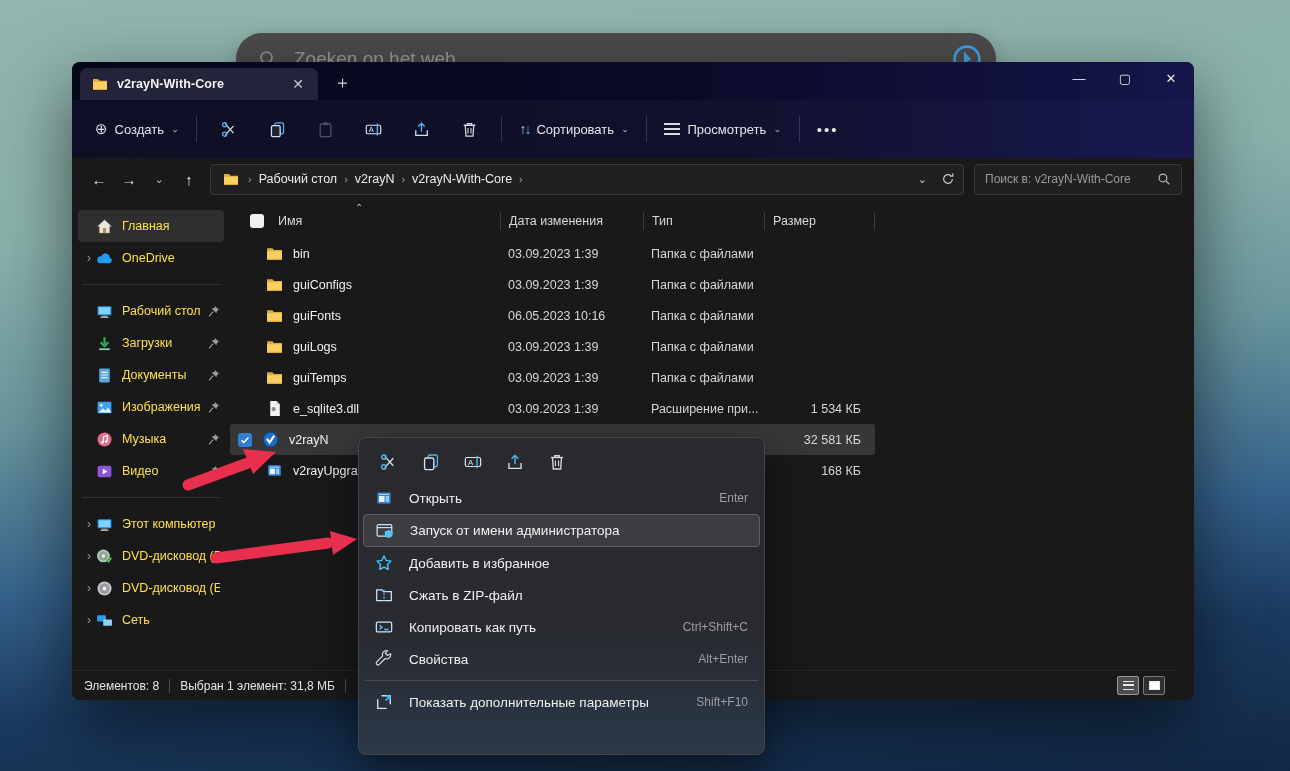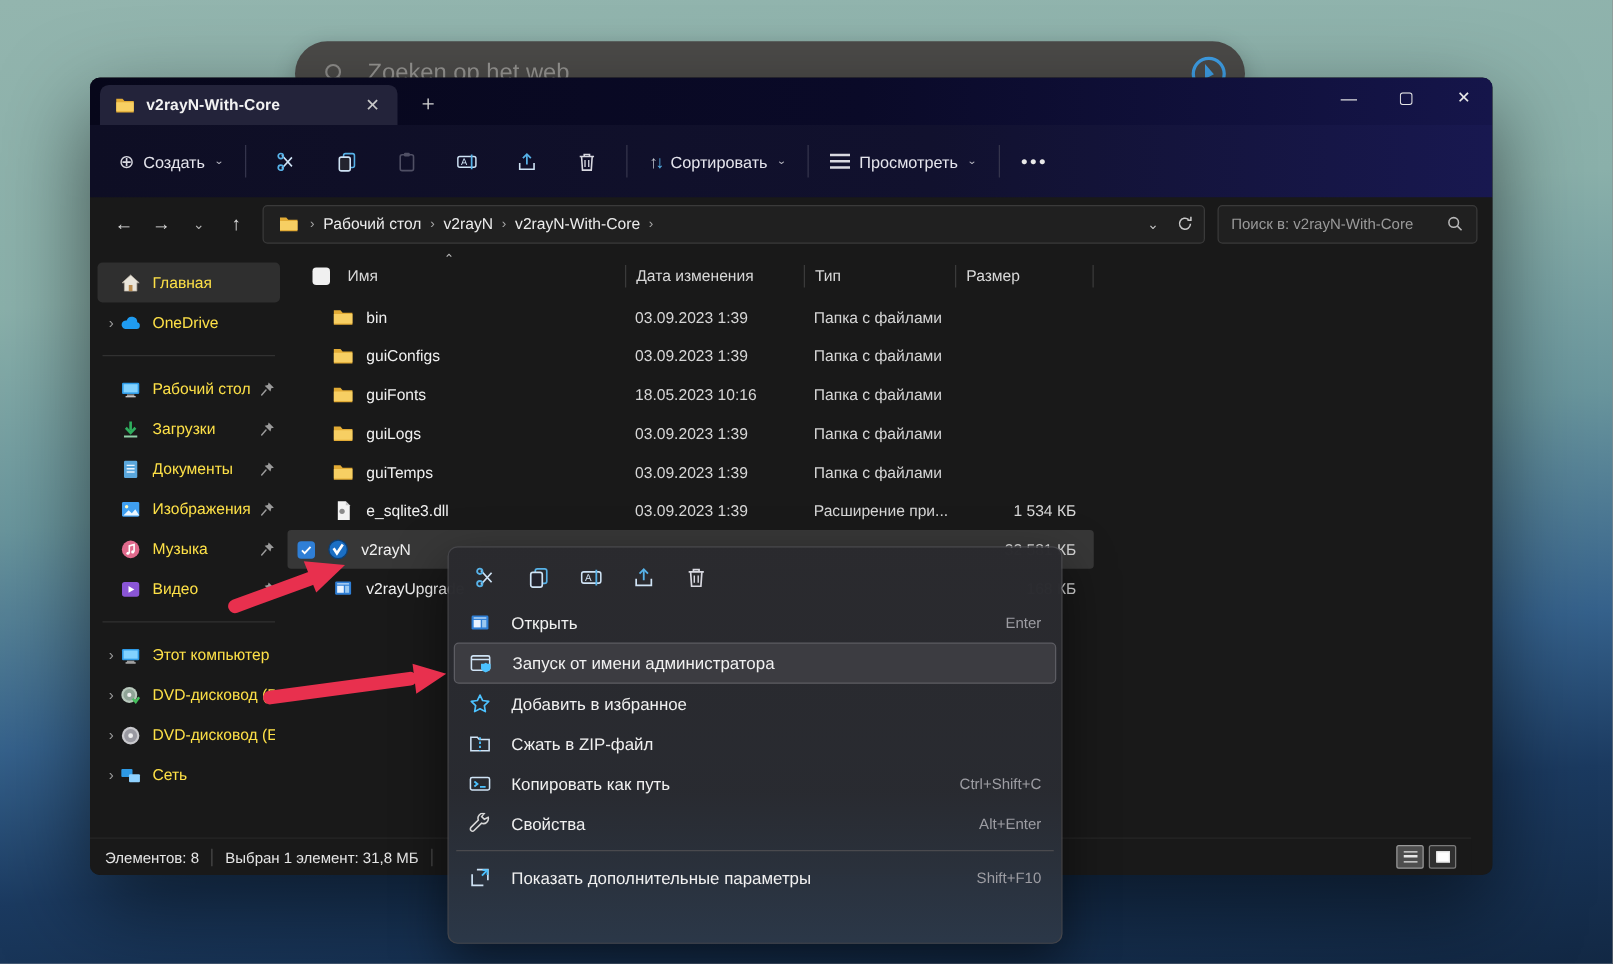--- a/index.html
+++ b/index.html
@@ -551,7 +551,7 @@
             </svg>
             <span>guiFonts</span>
           </div>
-        <div class="fdate">18.05.2023 10:16</div>
+        <div class="fdate">06.05.2023 10:16</div>
         <div class="ftype">Папка с файлами</div>
         <div class="fsize"></div>
       </div>

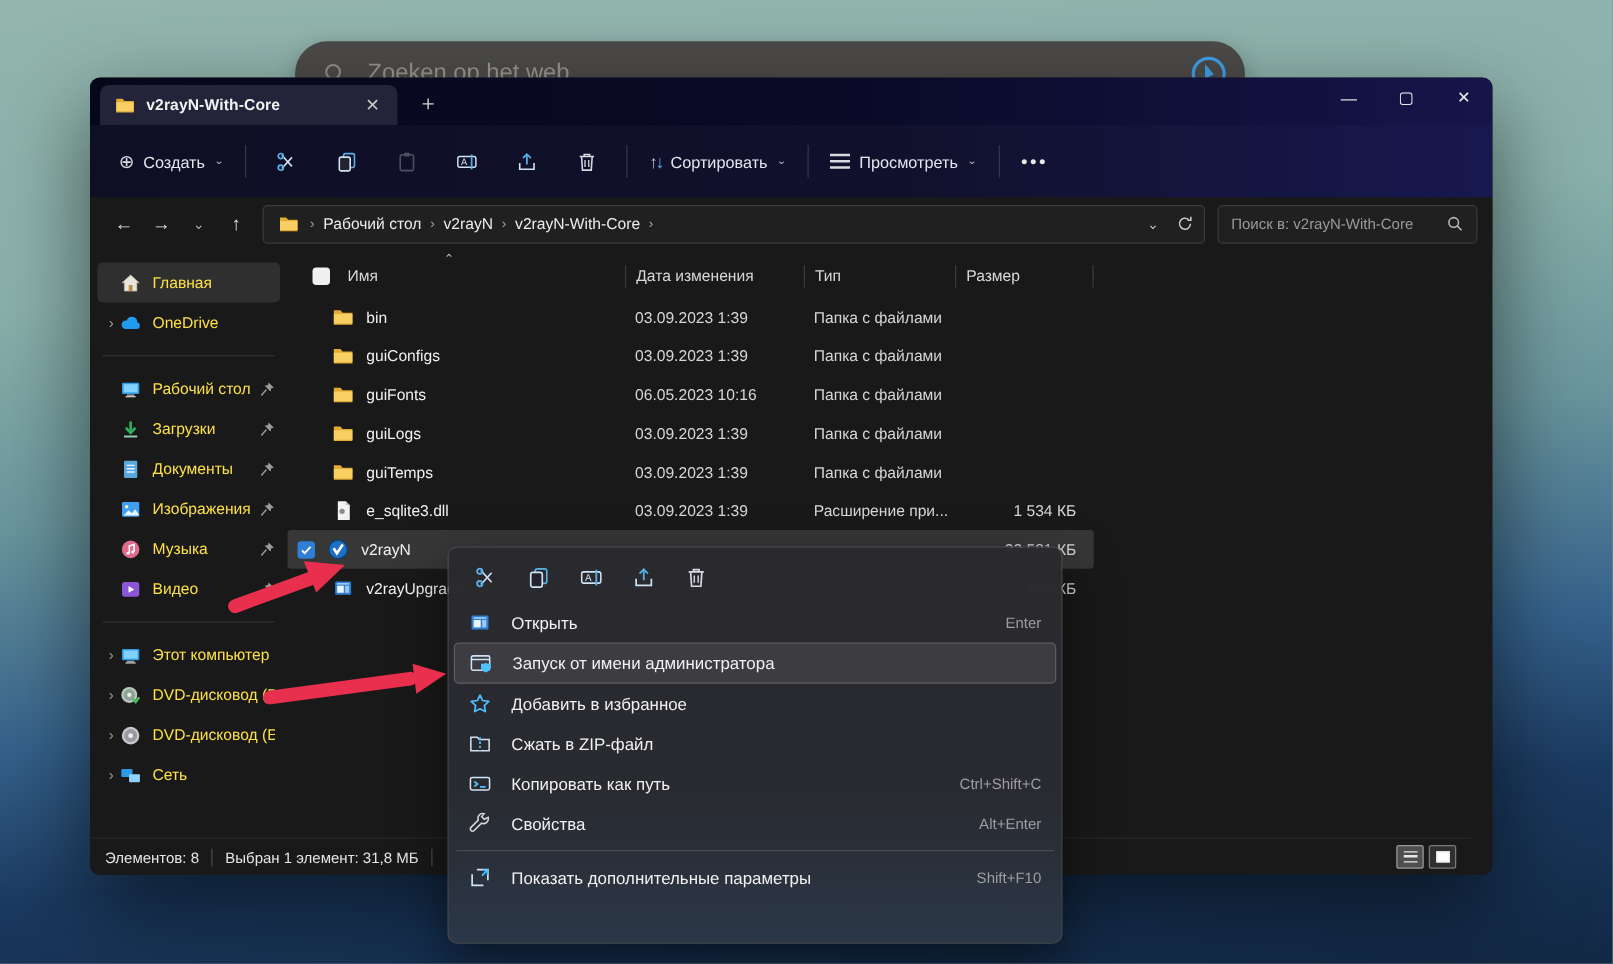--- a/index.html
+++ b/index.html
@@ -115,7 +115,7 @@
   .vt .sq { width:11px; height:9px; border:1.5px solid #e8e8e8; background:#fff; }
 
   
-  .ctx { position:absolute; left:358px; top:437px; width:492px; height:318px; z-index:5;
+  .ctx { position:absolute; left:358px; top:437px; width:407px; height:318px; z-index:5;
     border-radius:8px; border:1px solid #454549; padding:4px;
     background:linear-gradient(180deg,rgba(42,42,46,.99) 0%,rgba(41,43,49,.98) 62%,rgba(44,56,72,.96) 100%);
     box-shadow:0 16px 40px rgba(0,0,0,.5); color:#f0f0f0; font-size:13.5px; }

